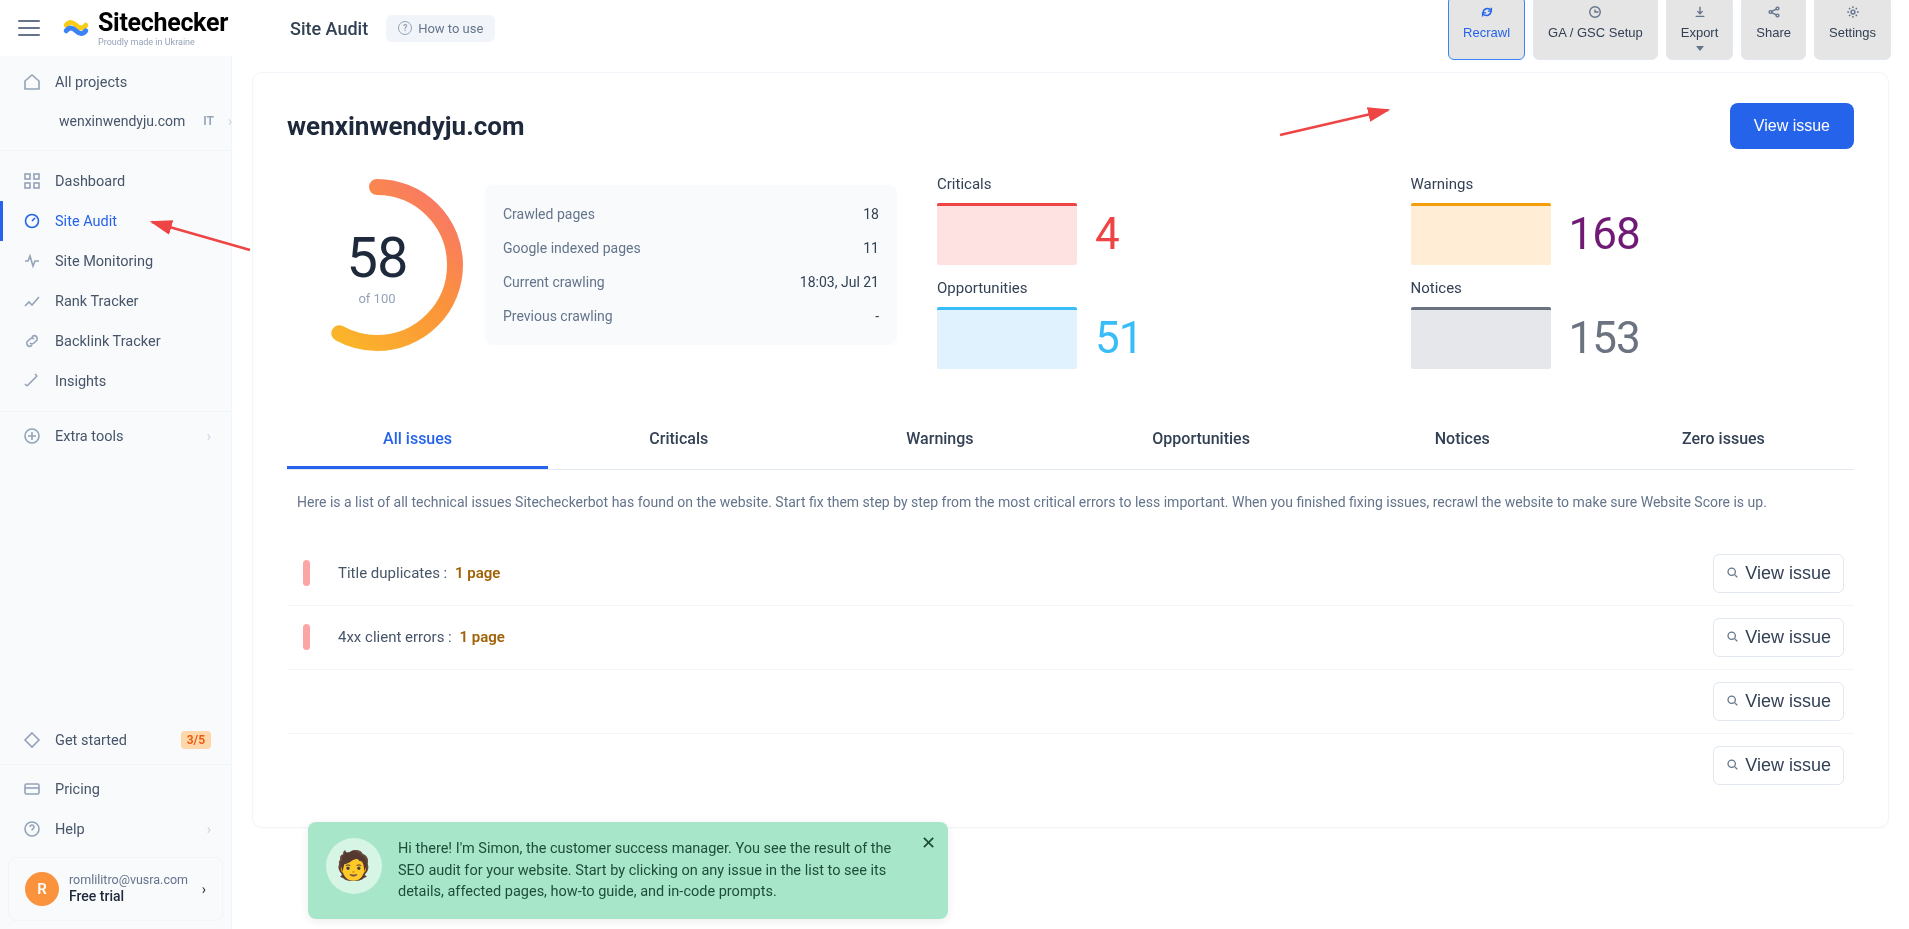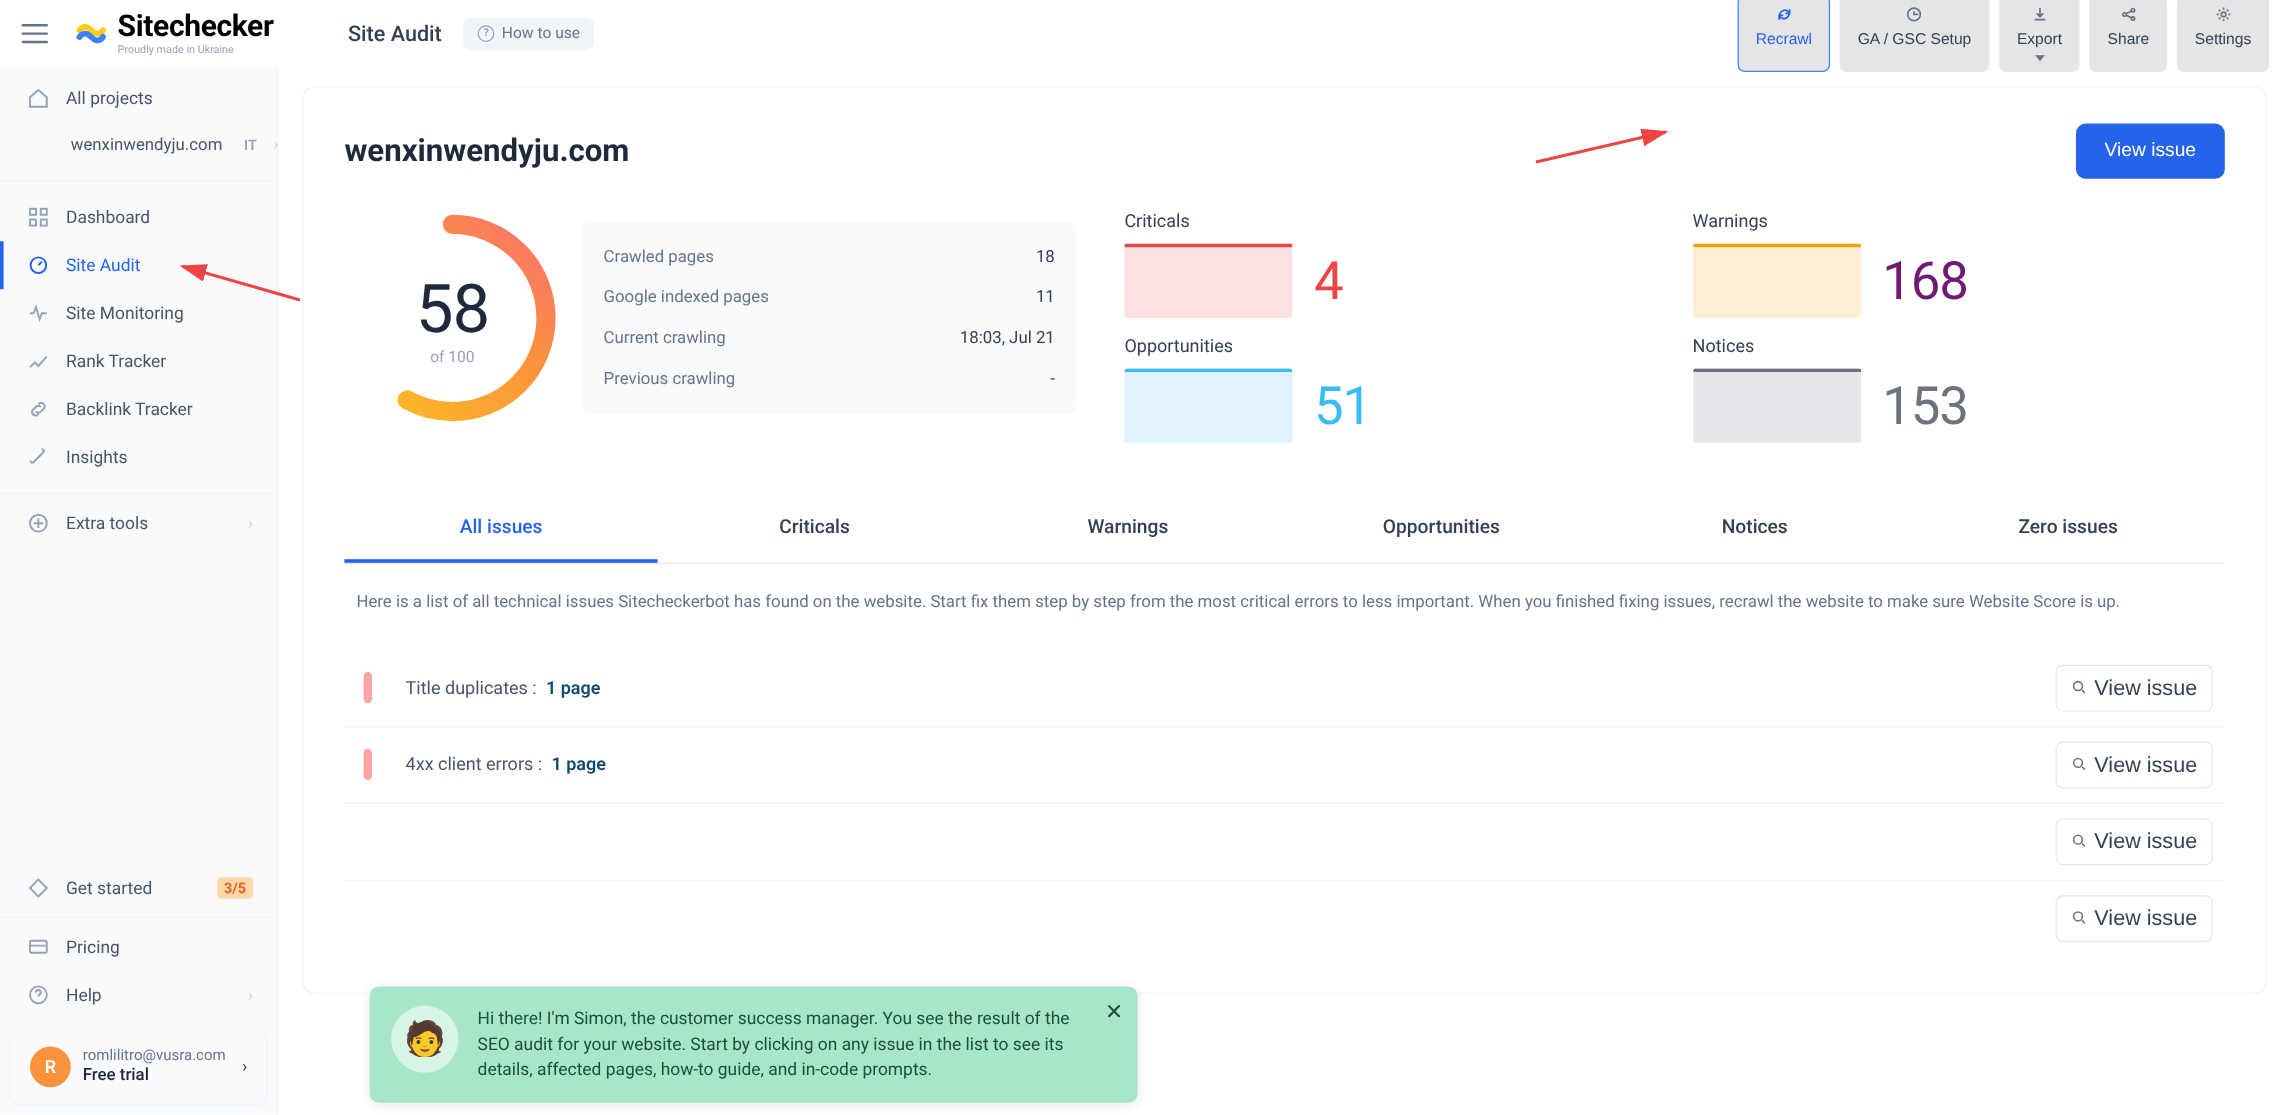--- a/index.html
+++ b/index.html
@@ -116,7 +116,7 @@
   .issue-row:first-child{ border-top:none; }
   .sev { width:7px; height:26px; border-radius:4px; background:#fca5a5; margin-right:28px; margin-left:6px; }
   .issue-text { color:#475569; font-size:15px; }
-  .issue-text .cnt { font-weight:600; color:#0c4a6e; margin-left:4px; }
+  .issue-text .cnt { font-weight:600; color:#a16207; margin-left:4px; }
   .view-issue-btn { margin-left:auto; border:1px solid #e2e8f0; border-radius:6px; background:#fff; padding:8px 12px; font-size:18px; color:#334155; cursor:pointer; display:flex; align-items:center; gap:6px; }
 
   

